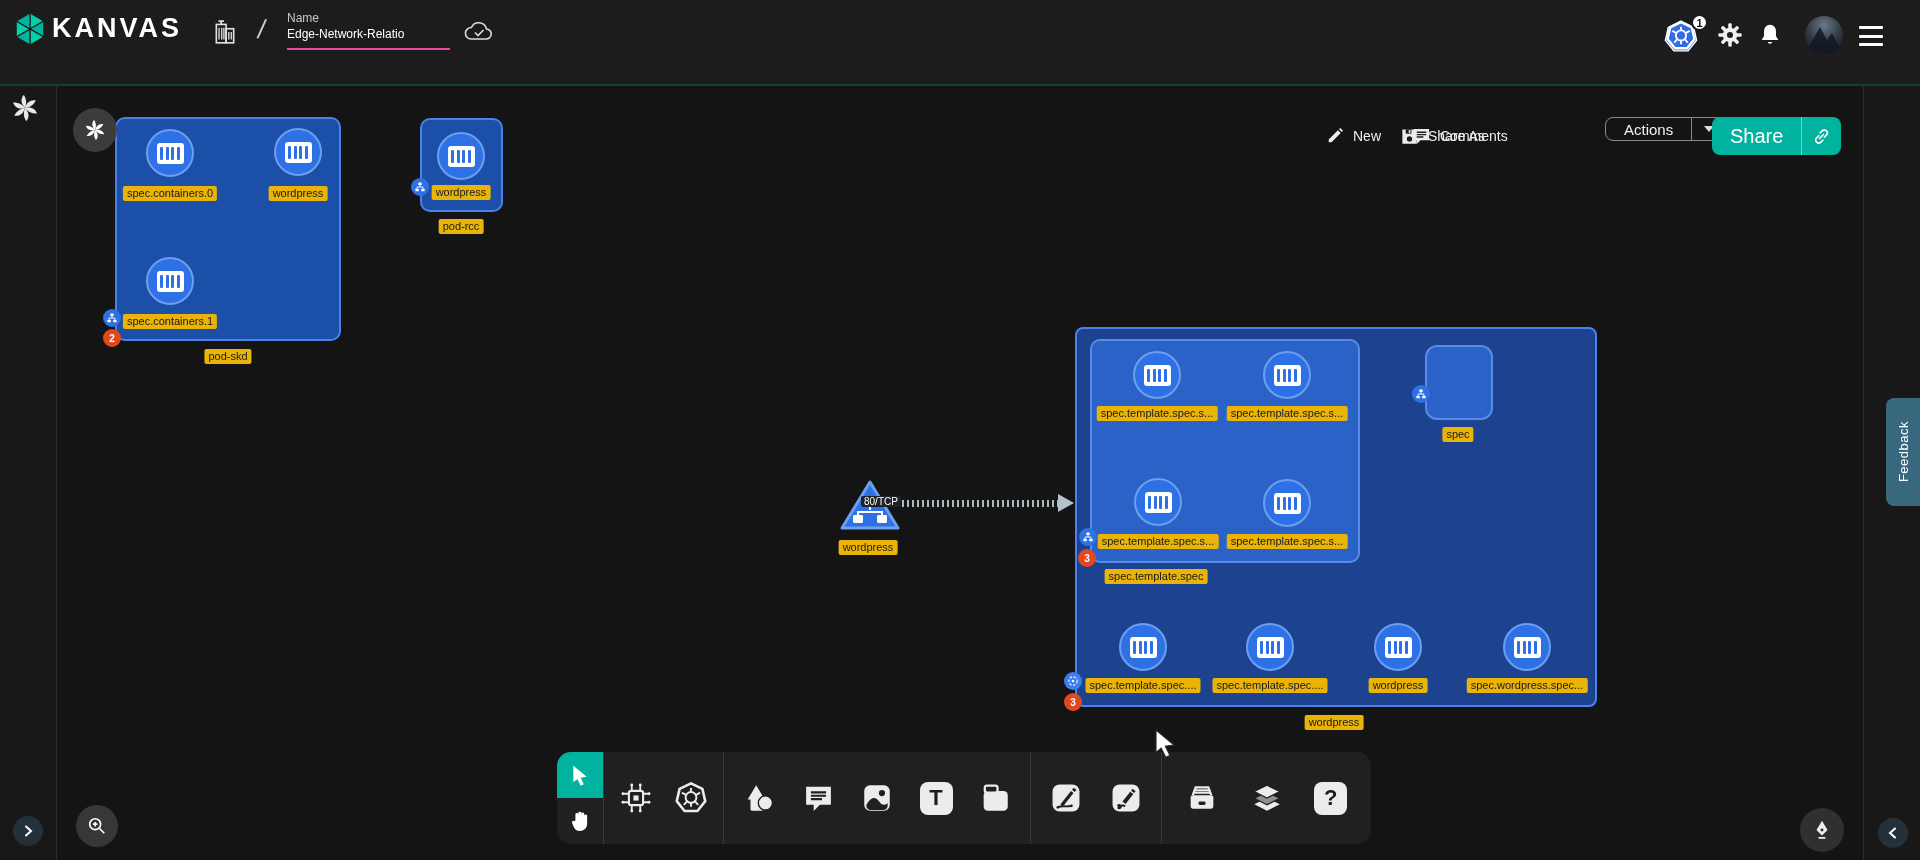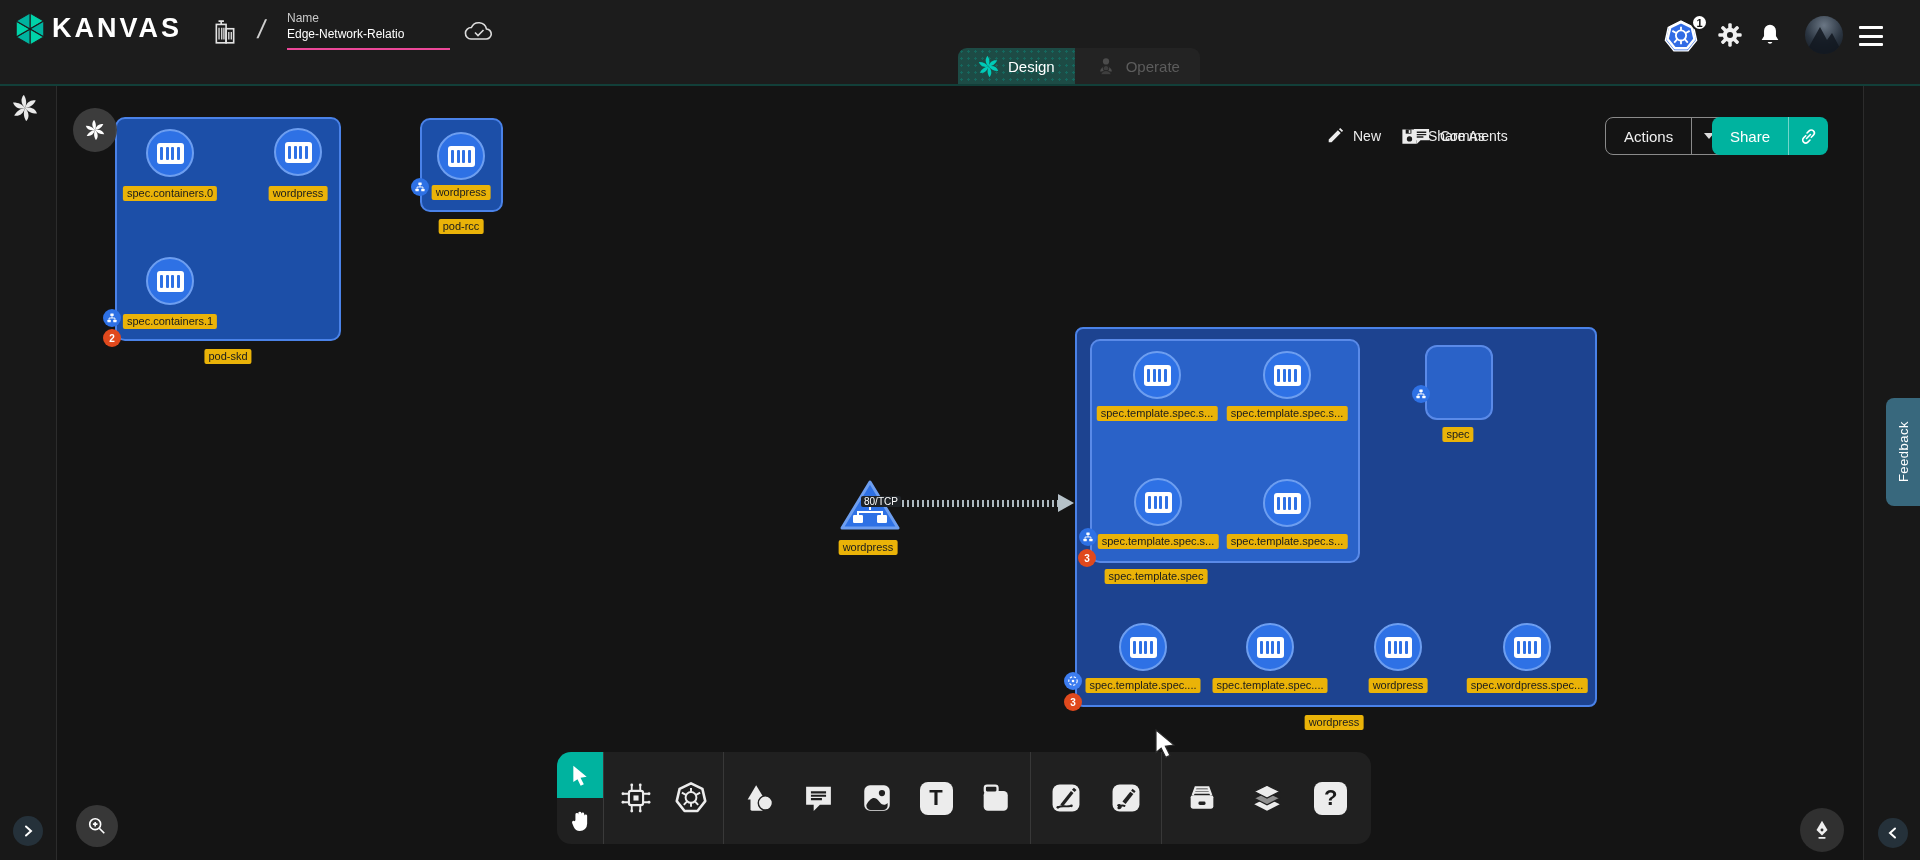--- a/index.html
+++ b/index.html
@@ -185,23 +185,6 @@
         <i></i>
       </div>
 
-    <div id="tabs">
-      <div class="tab active">
-        <svg width="21" height="21" viewBox="0 0 24 24" style="color:#00CBB8">
-          <use href="#swirl"></use>
-        </svg>
-        <span>Design</span>
-      </div>
-      <div class="tab inactive">
-        <svg width="22" height="22" viewBox="0 0 24 24">
-          <circle cx="12" cy="7" r="3.4" fill="#4c4c4c"></circle>
-          <path d="M5.5 18 a6.5 5.5 0 0 1 13 0 Z" fill="#4c4c4c"></path>
-          <circle cx="12" cy="14.5" r="3" fill="#3e3e3e" stroke="#232323"></circle>
-          <path d="M6.5 21.5 a5.5 4.5 0 0 1 11 0 Z" fill="#3e3e3e" stroke="#232323"></path>
-        </svg>
-        <span>Operate</span>
-      </div>
-    </div>
   </div>
   <div id="header-line"></div>
 

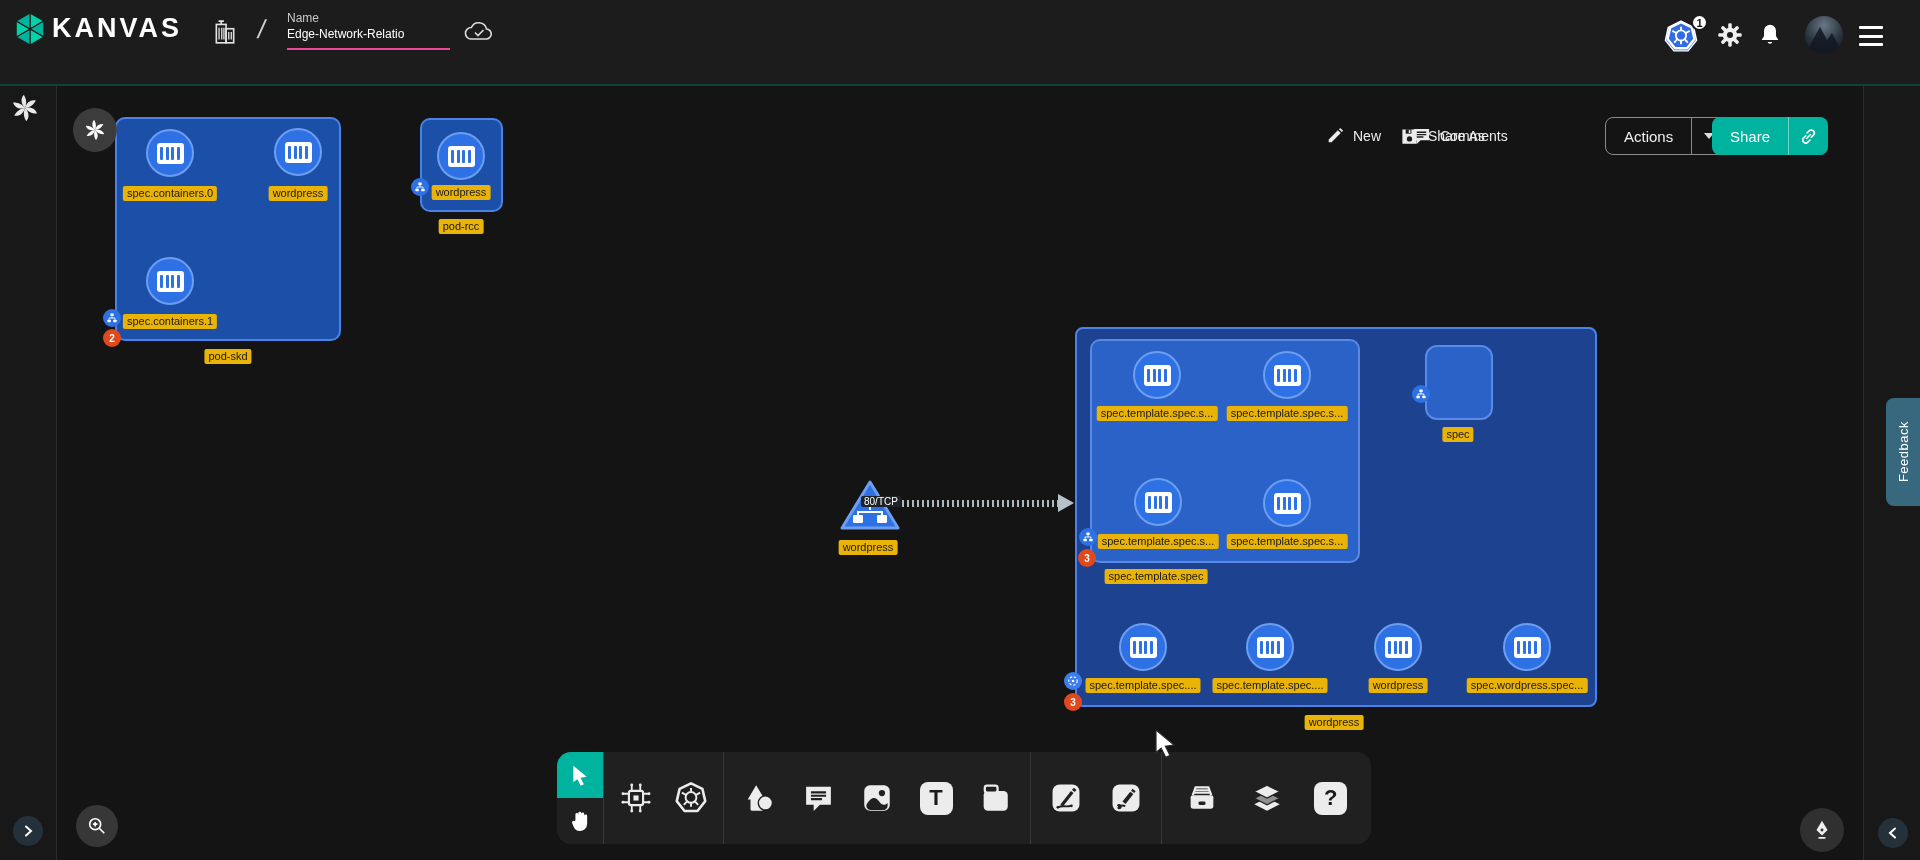--- a/index.html
+++ b/index.html
@@ -36,7 +36,7 @@
   
   .abar-item { position:absolute; top:118px; height:36px; display:flex; align-items:center; gap:9px;
     color:#ececec; font-size:14px; cursor:pointer; }
-  #actions-btn { position:absolute; left:1605px; top:117px; height:38px; display:flex; align-items:stretch;
+  #actions-btn { position:absolute; left:1605px; top:117px; height:24px; display:flex; align-items:stretch;
     border:1px solid #8a8a8a; border-radius:8px; color:#f0f0f0; overflow:hidden; cursor:pointer; }
   #actions-btn .lbl { display:flex; align-items:center; padding:0 18px; font-size:15px; }
   #actions-btn .caret-part { display:flex; align-items:center; padding:0 12px; border-left:1px solid #8a8a8a; }

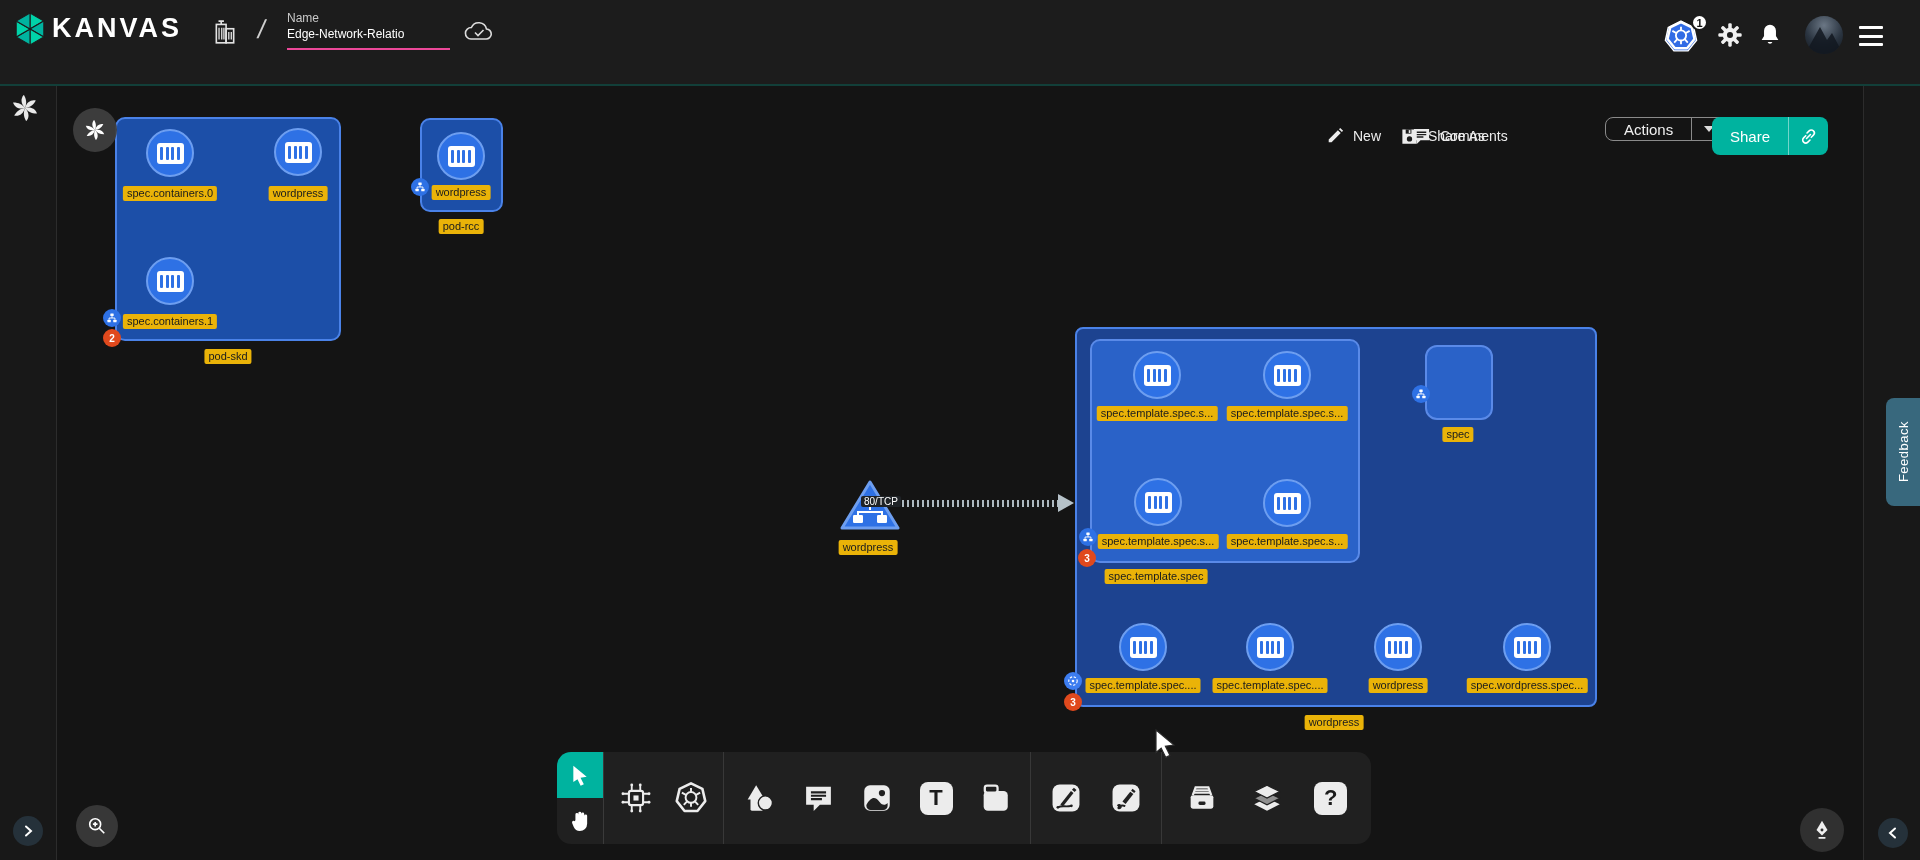--- a/index.html
+++ b/index.html
@@ -43,7 +43,7 @@
   .caret { width:0; height:0; border-left:5px solid transparent; border-right:5px solid transparent; border-top:6px solid #dcdcdc; }
   #share-btn { position:absolute; left:1712px; top:117px; height:38px; display:flex; align-items:stretch;
     background:#00B39F; border-radius:8px; color:#fff; overflow:hidden; cursor:pointer; }
-  #share-btn .lbl { display:flex; align-items:center; padding:8px 18px; font-size:15px; }
+  #share-btn .lbl { display:flex; align-items:center; padding:8px 18px; font-size:20px; }
   #share-btn .link-part { display:flex; align-items:center; padding:0 10px; border-left:1px solid rgba(255,255,255,.45); }
 
   

